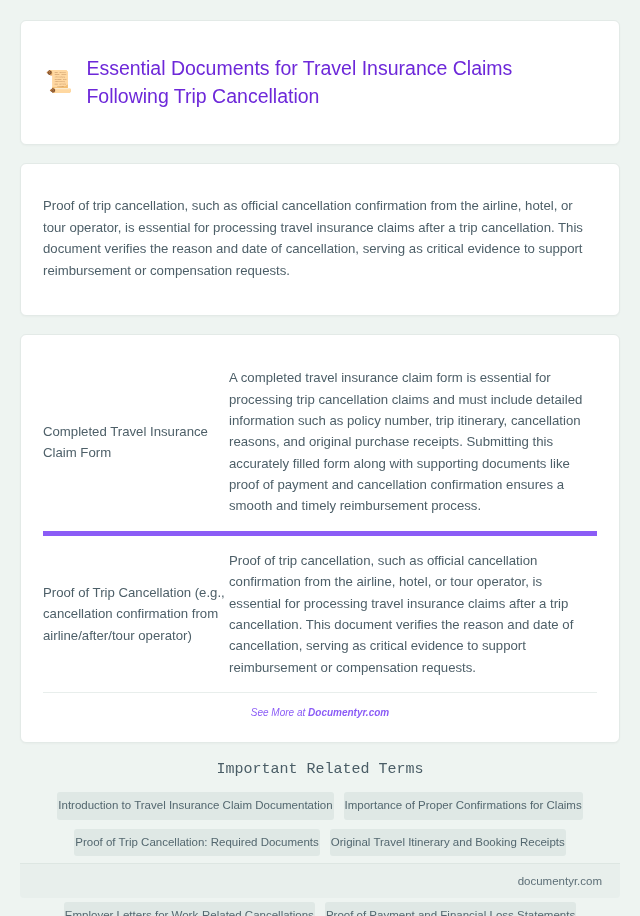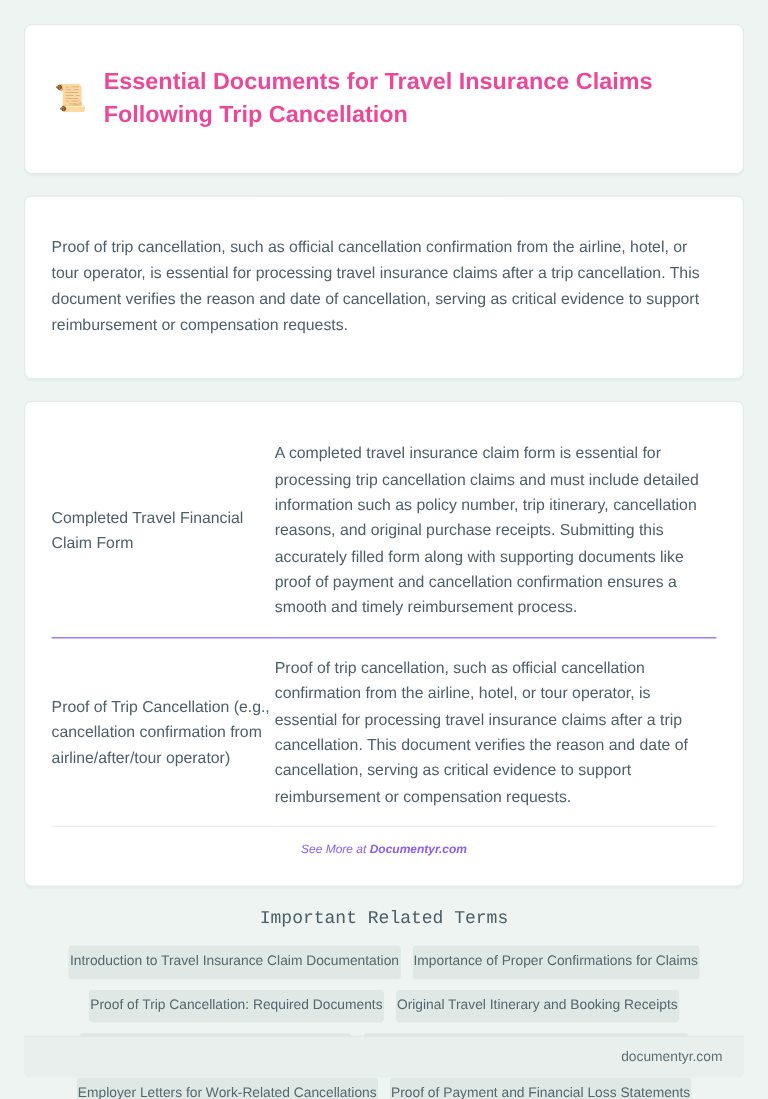--- a/index.html
+++ b/index.html
@@ -46,8 +46,8 @@
   .title-text {
     font-size: 19.5px;
     line-height: 1.45;
-    color: #ec4899;
-    font-weight: 700;
+    color: #6d28d9;
+    font-weight: 400;
   }
 
   

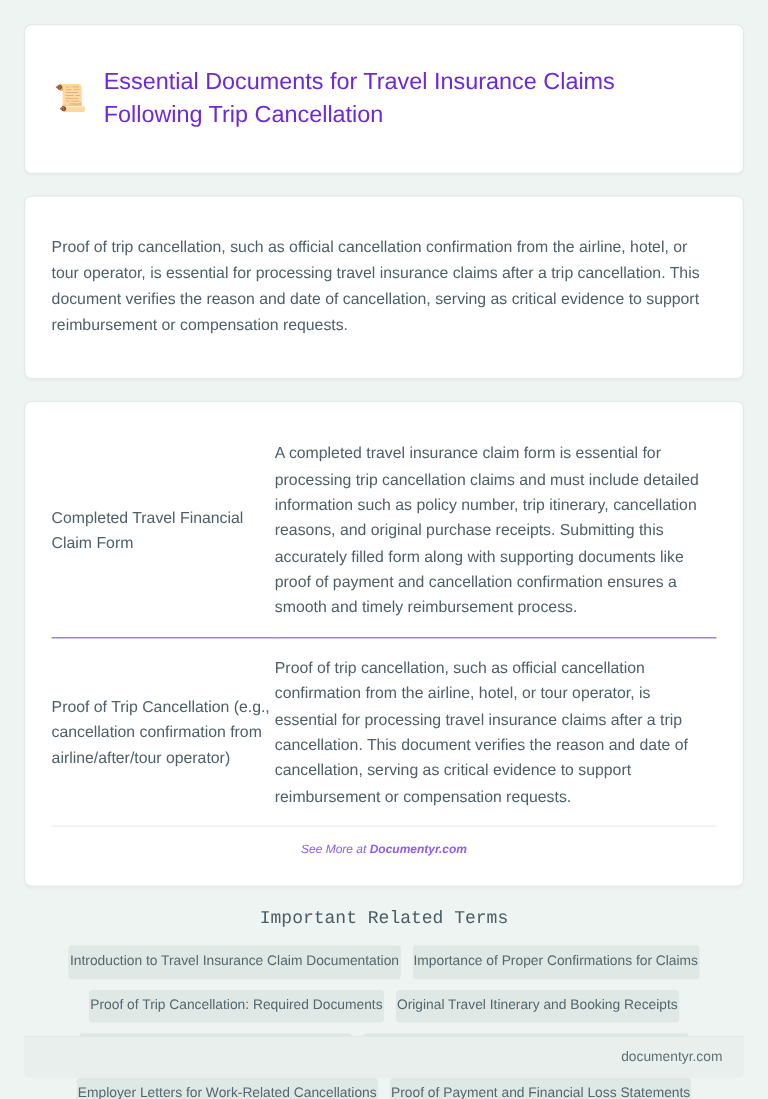--- a/index.html
+++ b/index.html
@@ -76,7 +76,7 @@
     font-size: 13.2px;
     line-height: 1.62;
     color: #4d5f68;
-    border-bottom: 1px solid #8b5cf6;
+    border-bottom: 5px solid #8b5cf6;
   }
   table.doc-table tr:last-child td {
     border-bottom: 1px solid #e8eeec;

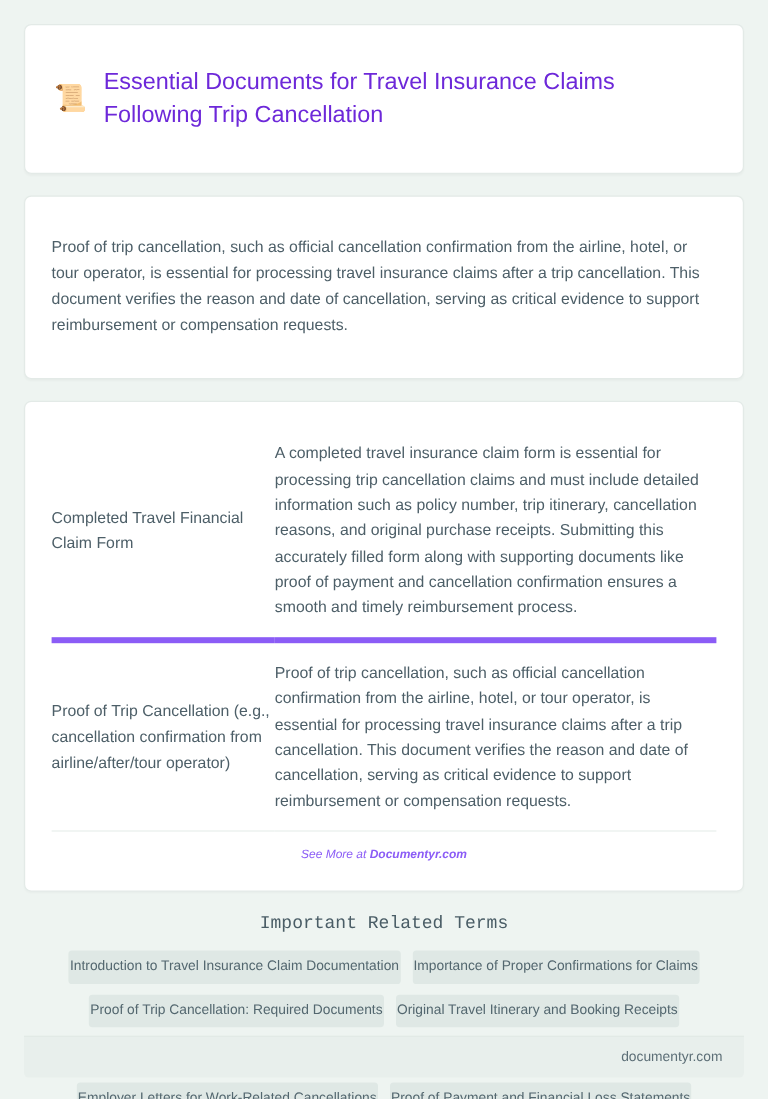--- a/index.html
+++ b/index.html
@@ -161,7 +161,7 @@
     <table class="doc-table">
       <tbody>
         <tr>
-          <td class="col-term">Completed Travel Financial Claim Form</td>
+          <td class="col-term">Completed Travel Insurance Claim Form</td>
           <td class="col-desc">A completed travel insurance claim form is essential for processing trip cancellation claims and must include detailed information such as policy number, trip itinerary, cancellation reasons, and original purchase receipts. Submitting this accurately filled form along with supporting documents like proof of payment and cancellation confirmation ensures a smooth and timely reimbursement process.</td>
         </tr>
         <tr>

